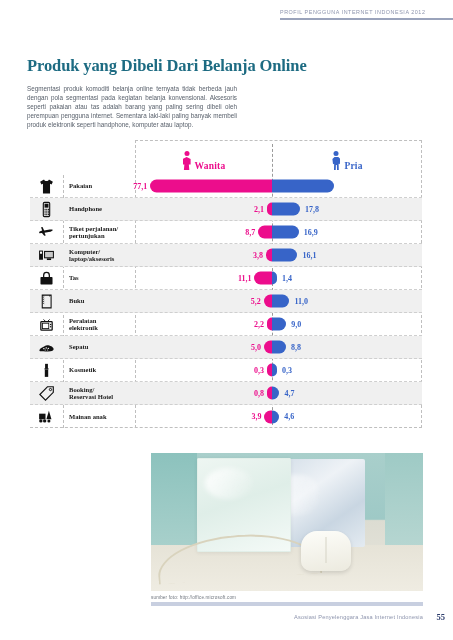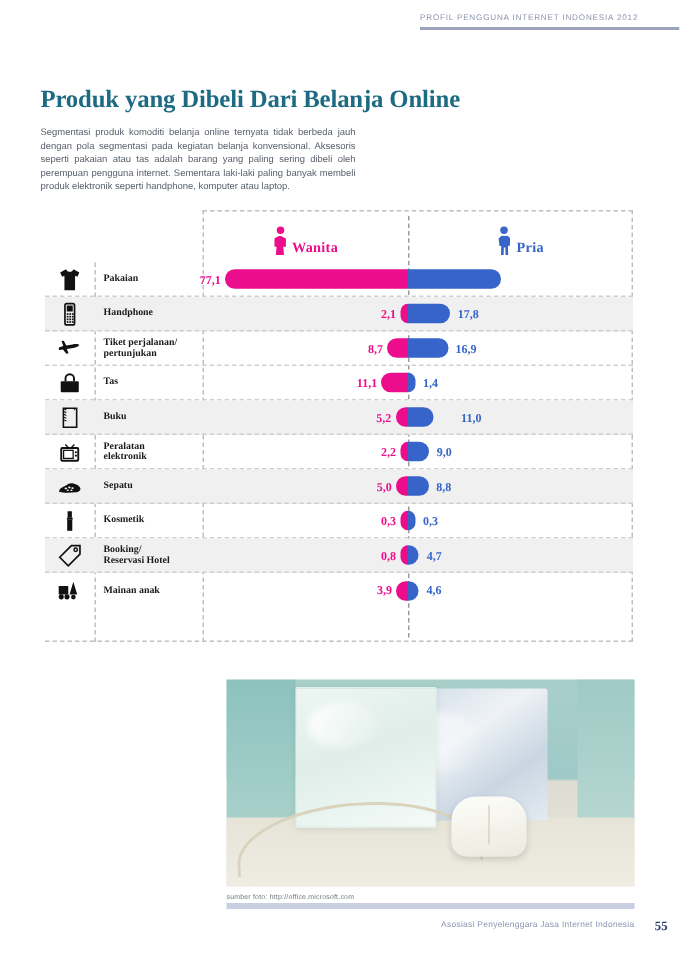--- a/index.html
+++ b/index.html
@@ -266,6 +266,26 @@
             </div>
           </div>
         </div>
+        <div class="row alt">
+          <div class="icon-cell">
+            <svg width="17" height="17" viewBox="0 0 24 24" fill="#111">
+              <rect x="1.5" y="5" width="5.5" height="13" fill="#111"></rect>
+              <rect x="2.8" y="6.5" width="2.9" height="3" fill="#fff"></rect>
+              <rect x="8.5" y="5.5" width="14" height="10.5" fill="#111"></rect>
+              <rect x="10" y="7" width="11" height="7.5" fill="#c9c9c9"></rect>
+              <rect x="12.5" y="16" width="6" height="2.4" fill="#111"></rect>
+            </svg>
+          </div>
+          <div class="name-cell">Komputer/<br>laptop/aksesoris</div>
+          <div class="bar-cell">
+            <div class="barwrap">
+              <div class="bar w" style="left:130.996px;width:6.004px;"></div>
+              <div class="bar p" style="left:137px;width:25.438000000000002px;"></div>
+              <div class="val w" style="left: 108.996px; width: 19px;">3,8</div>
+              <div class="val p" style="left:167.438px;">16,1</div>
+            </div>
+          </div>
+        </div>
         <div class="row">
           <div class="icon-cell">
             <svg width="17" height="17" viewBox="0 0 24 24" fill="#111">

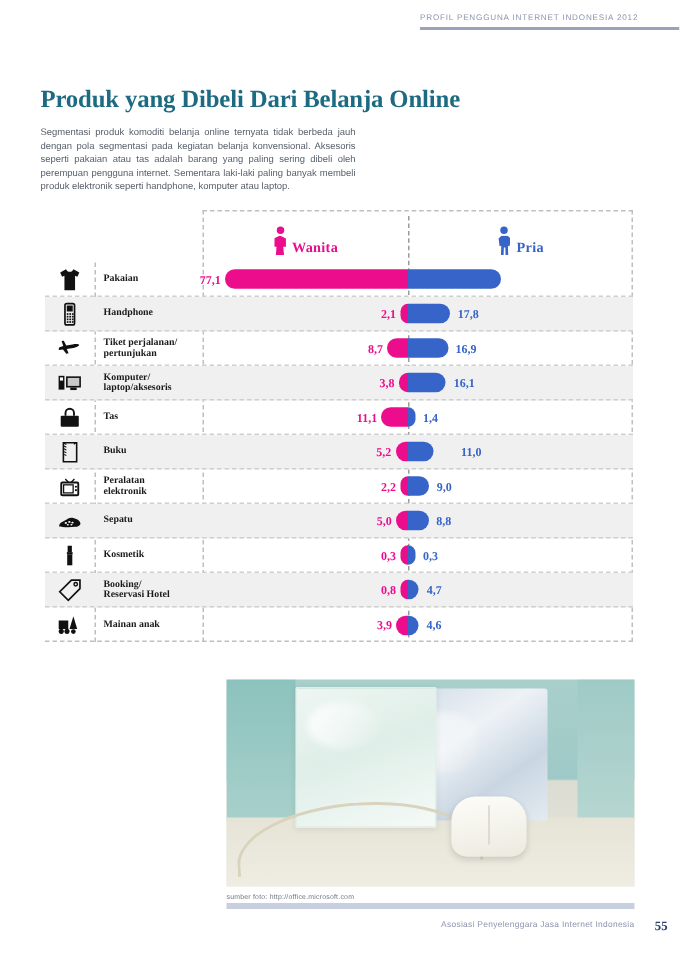--- a/index.html
+++ b/index.html
@@ -317,7 +317,7 @@
               <div class="bar w" style="left:128.784px;width:8.216000000000001px;"></div>
               <div class="bar p" style="left:137px;width:17.380000000000003px;"></div>
               <div class="val w" style="left: 106.784px; width: 19px;">5,2</div>
-              <div class="val p" style="left:159.38px;margin-left:13px;">11,0</div>
+              <div class="val p" style="left:159.38px;">11,0</div>
             </div>
           </div>
         </div>

